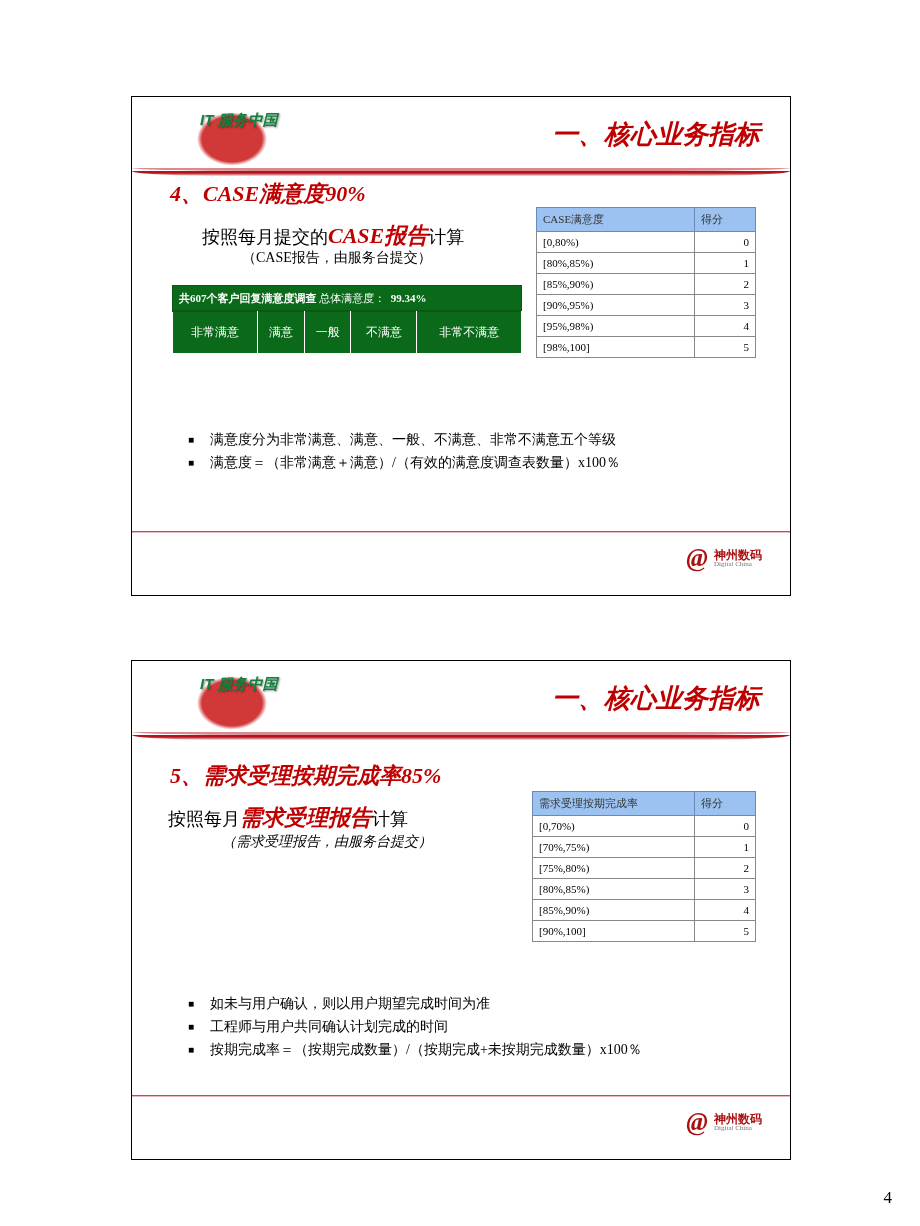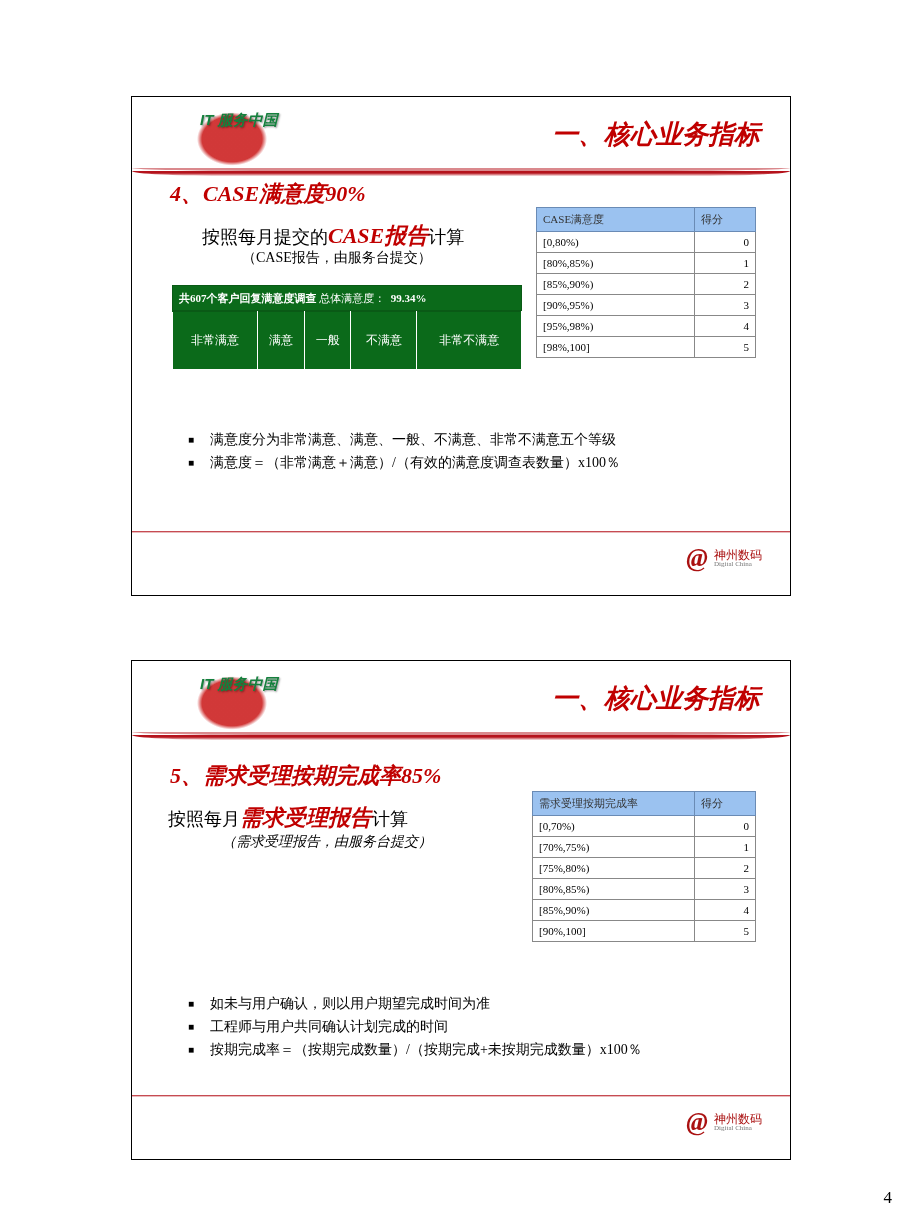--- a/index.html
+++ b/index.html
@@ -157,7 +157,7 @@
     color: #fff;
     border: 1px solid #fff;
     border-top: 1px solid #0a5a16;
-    padding: 20px 2px;
+    padding: 12px 2px;
     font-weight: normal;
     font-size: 12px;
     text-align: center;

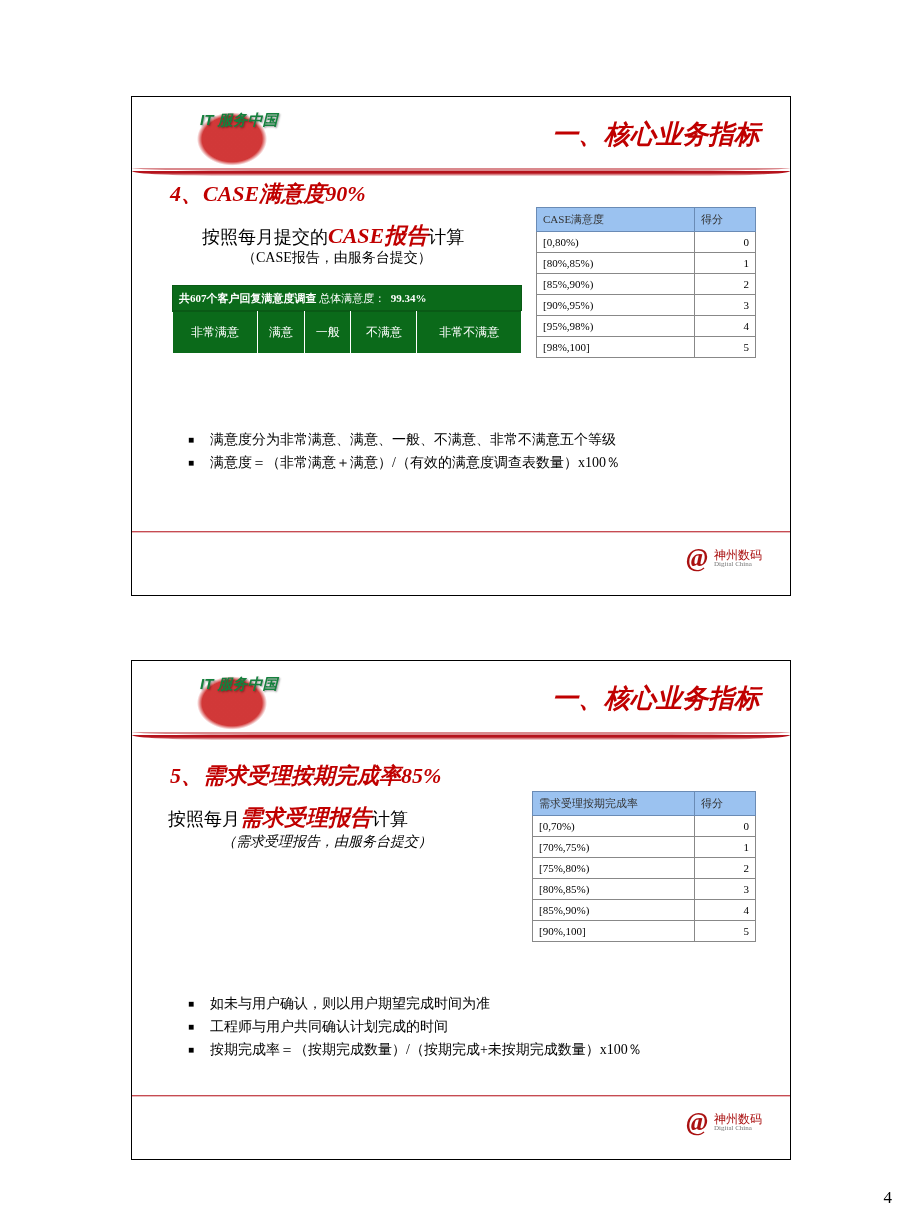--- a/index.html
+++ b/index.html
@@ -211,7 +211,7 @@
     color: #a11;
   }
   .footer-text { display:flex; flex-direction:column; line-height:1; }
-  .footer-cn { font-size: 12px; font-weight: normal; }
+  .footer-cn { font-size: 12px; font-weight: bold; }
   .footer-en { font-size: 7px; color:#777; }
   .footer-divider {
     position: absolute;

